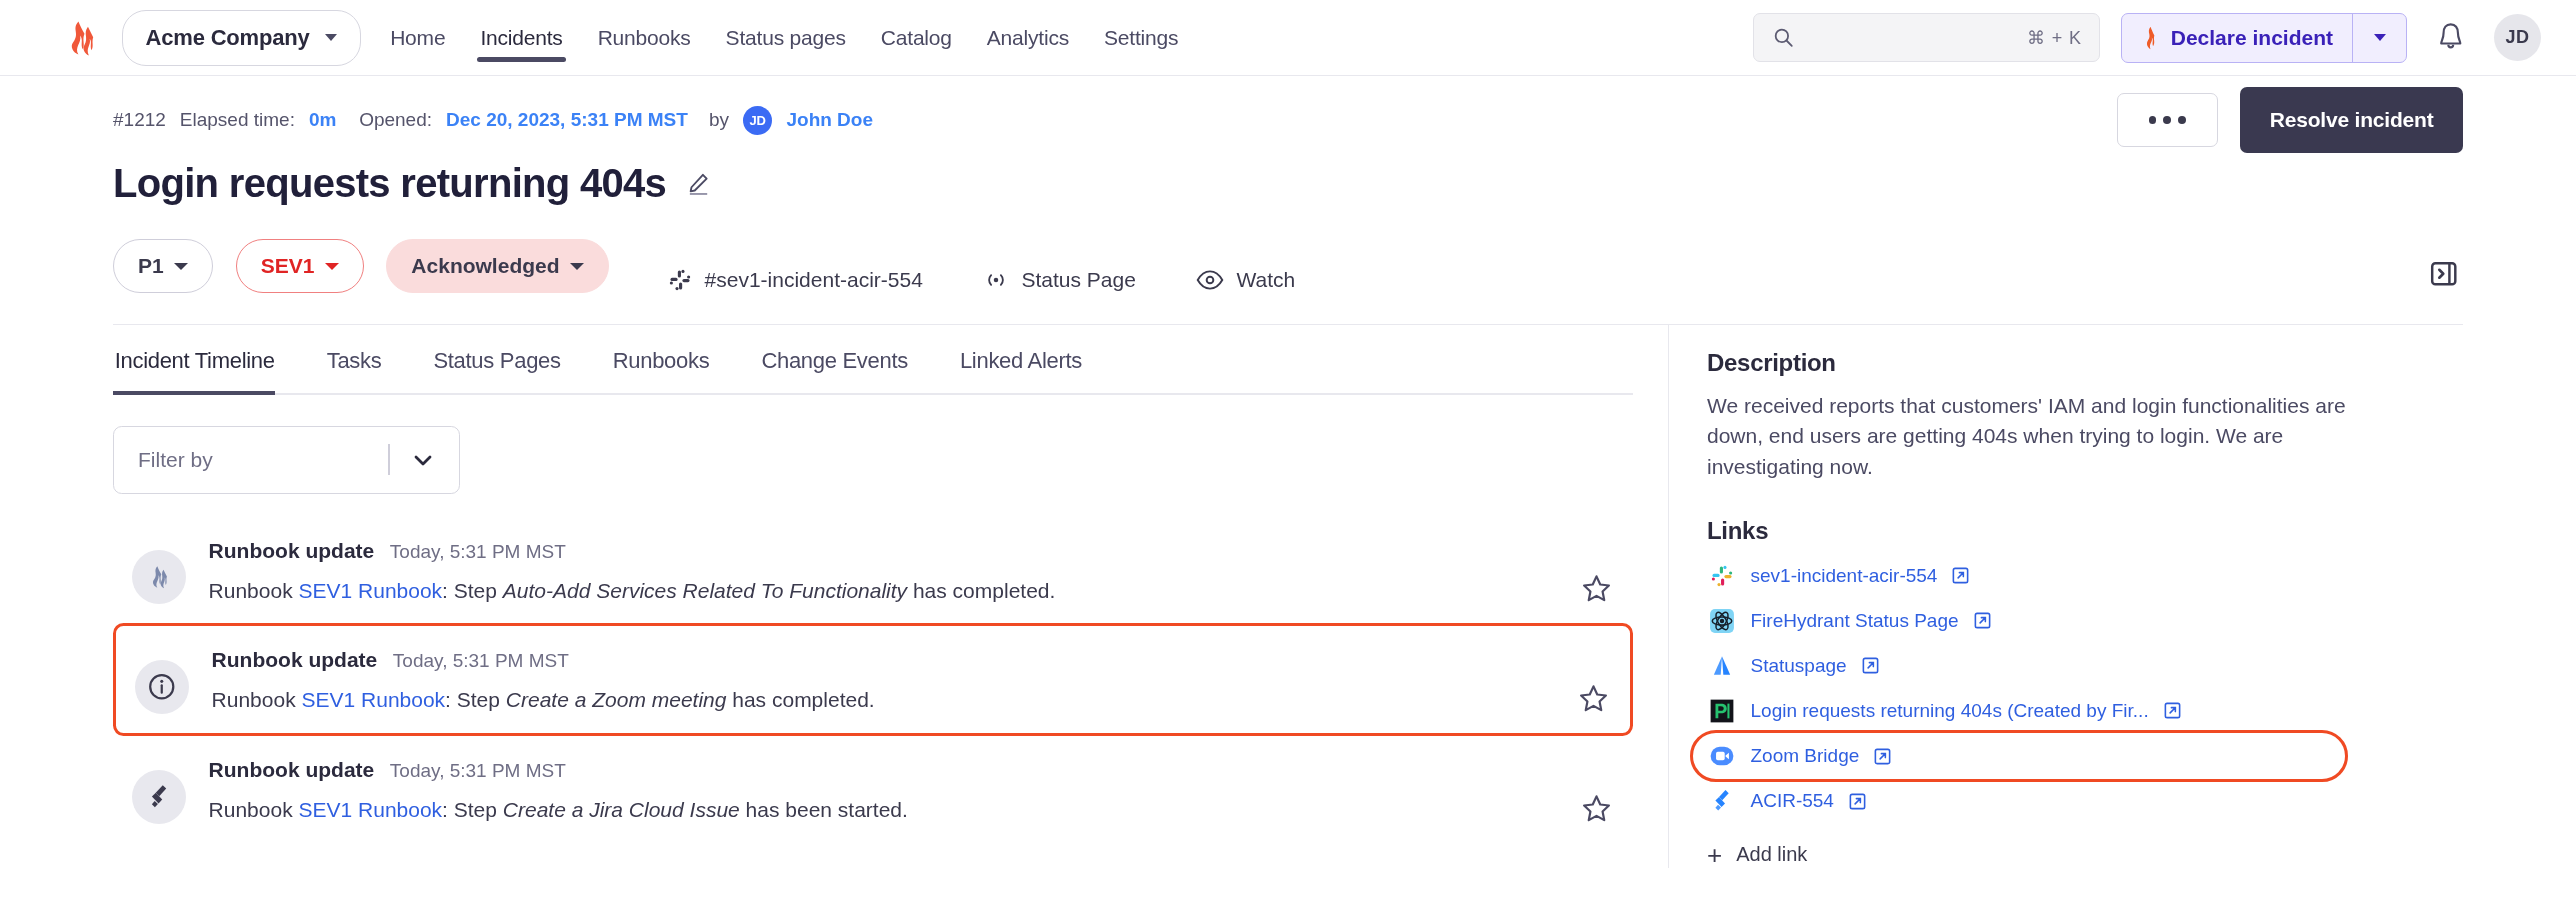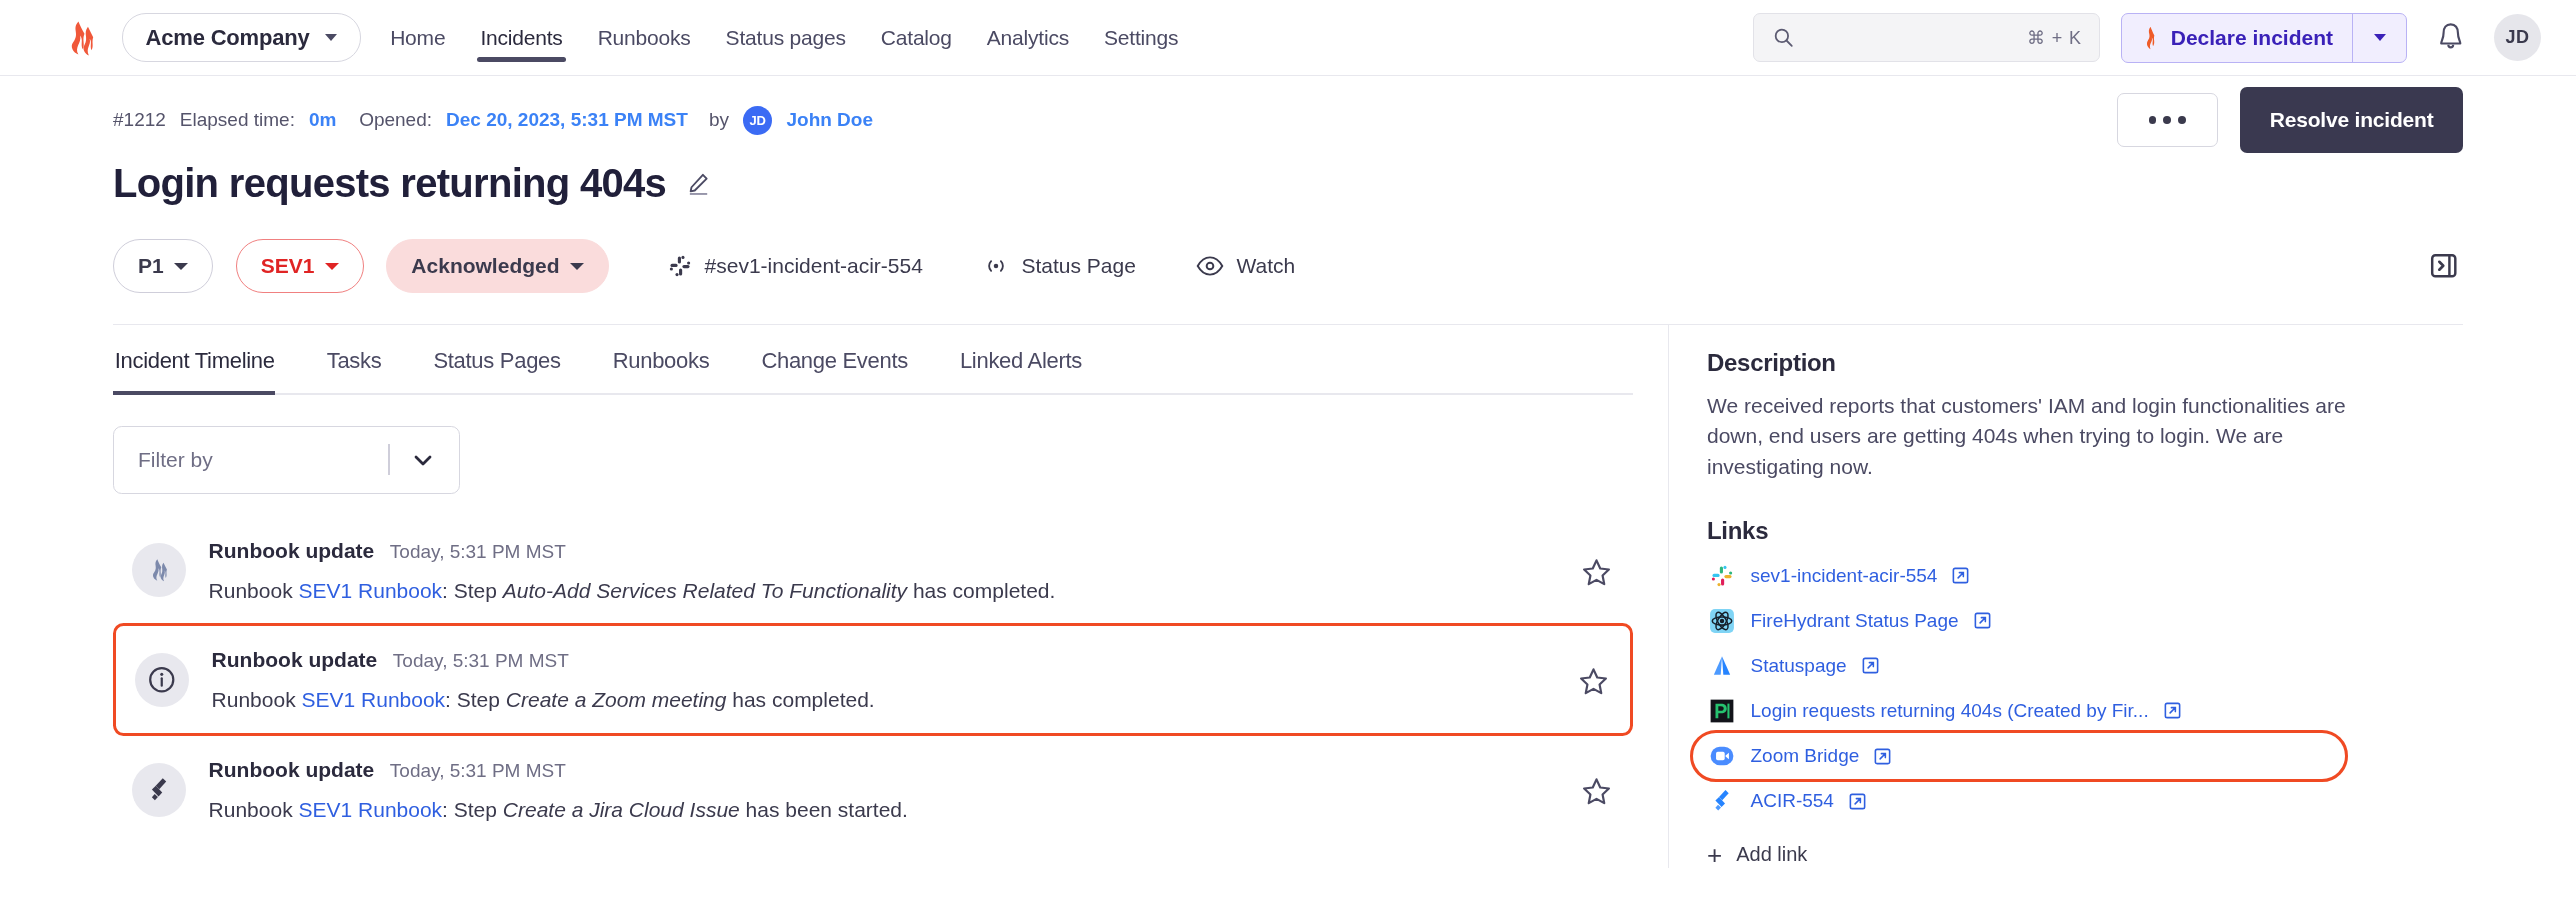--- a/index.html
+++ b/index.html
@@ -23,7 +23,7 @@
   .fh-logo { width: 40px; height: 40px; flex: 0 0 auto; position: relative; margin-right: 21px; }
   .fh-logo svg { display:block; }
   .org-pill {
-    height: 49px; border: 1.7px solid #D7D7E0; border-radius: 24px;
+    height: 56px; border: 1.7px solid #D7D7E0; border-radius: 24px;
     display: flex; align-items: center; gap: 15.6px;
     padding: 0 22.6px; margin-right: 26px; background:#fff;
   }

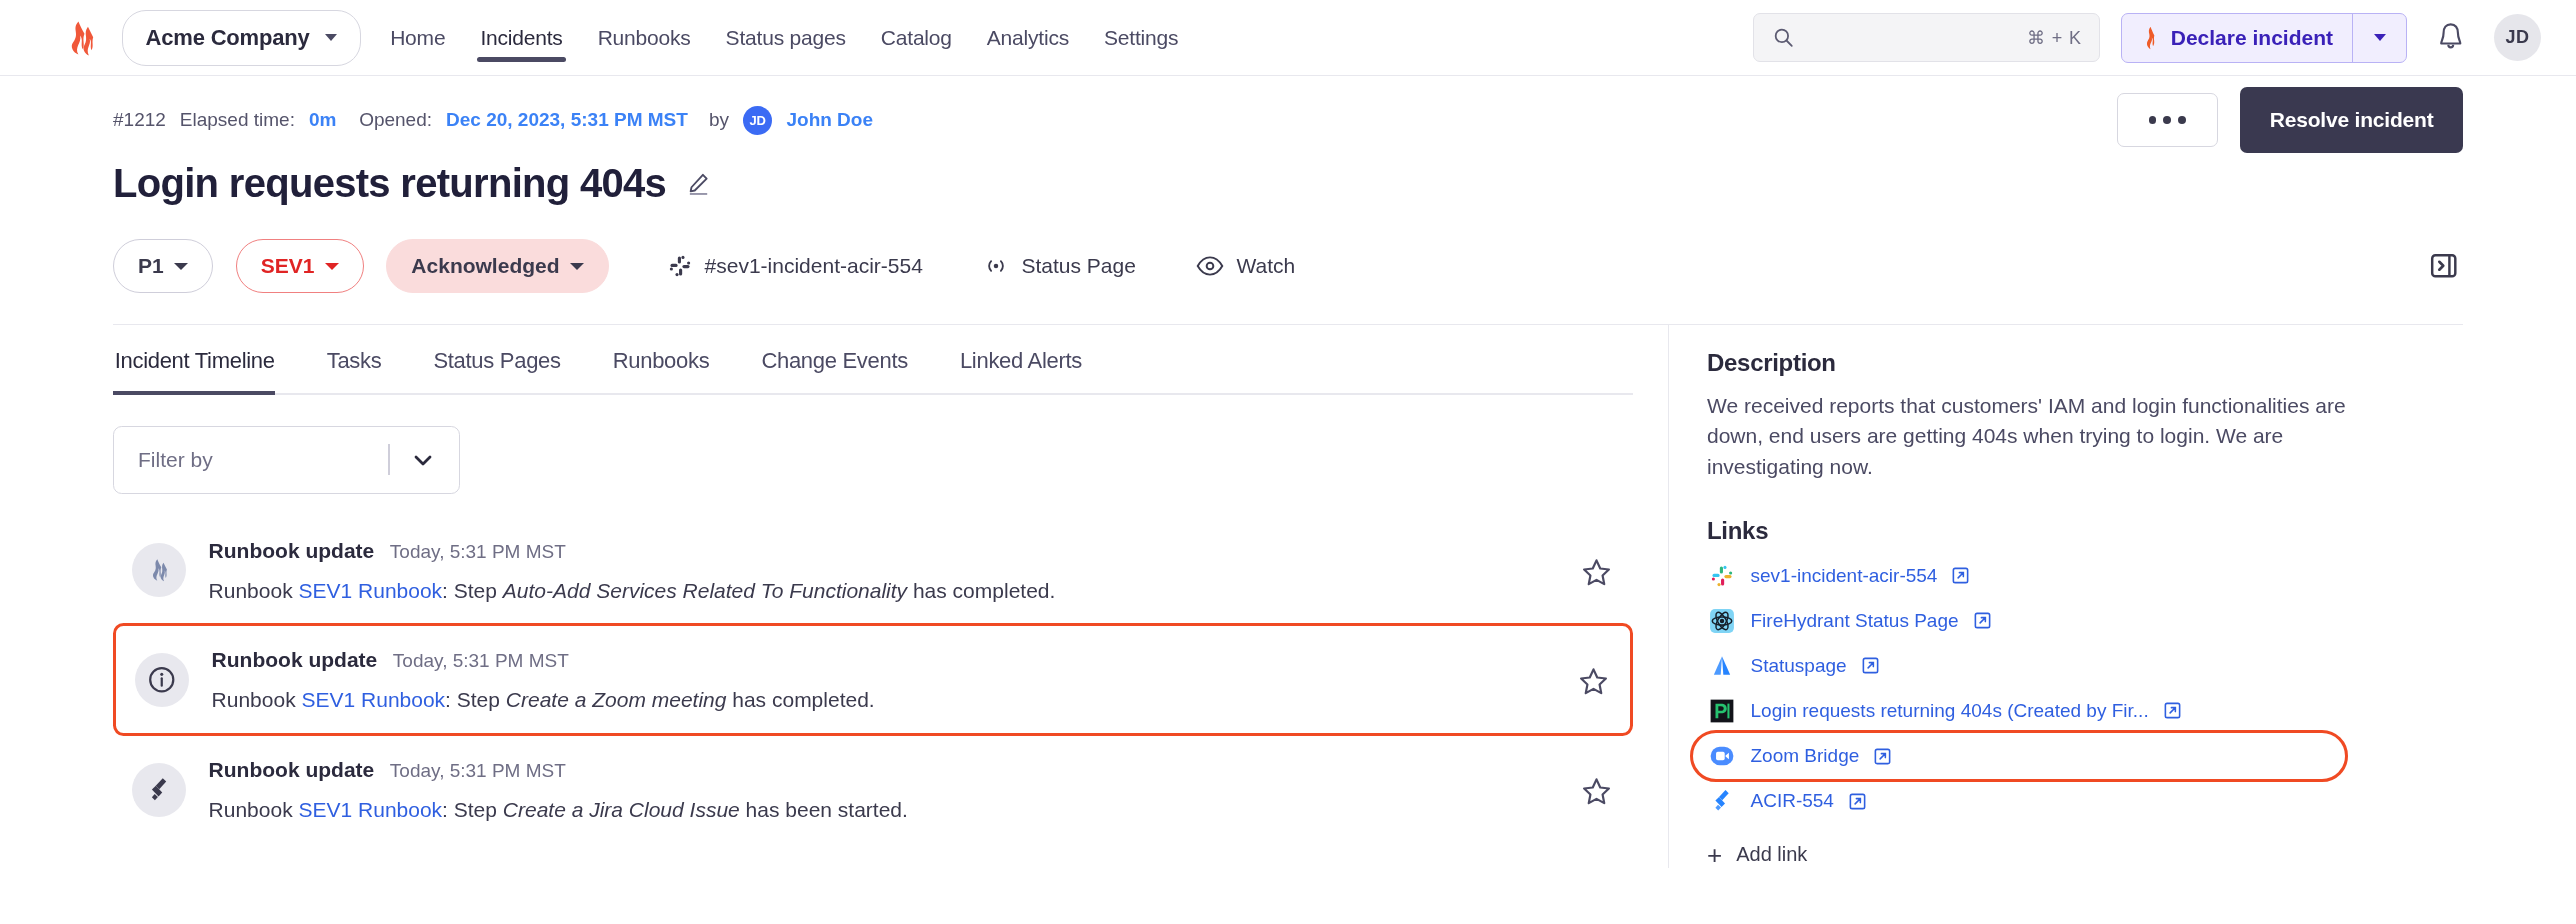--- a/index.html
+++ b/index.html
@@ -78,7 +78,7 @@
   .title { font-size: 40px; font-weight: 700; color: #21203A; letter-spacing: -0.7px; }
 
   
-  .badges-row { display:flex; align-items:center; gap: 22.6px; margin-top: 33px; }
+  .badges-row { display:flex; align-items:flex-end; gap: 22.6px; margin-top: 33px; }
   .pill {
     height: 54px; border-radius: 27px; display:flex; align-items:center; gap: 10.4px;
     padding: 0 24px; font-size: 21px; font-weight: 700;

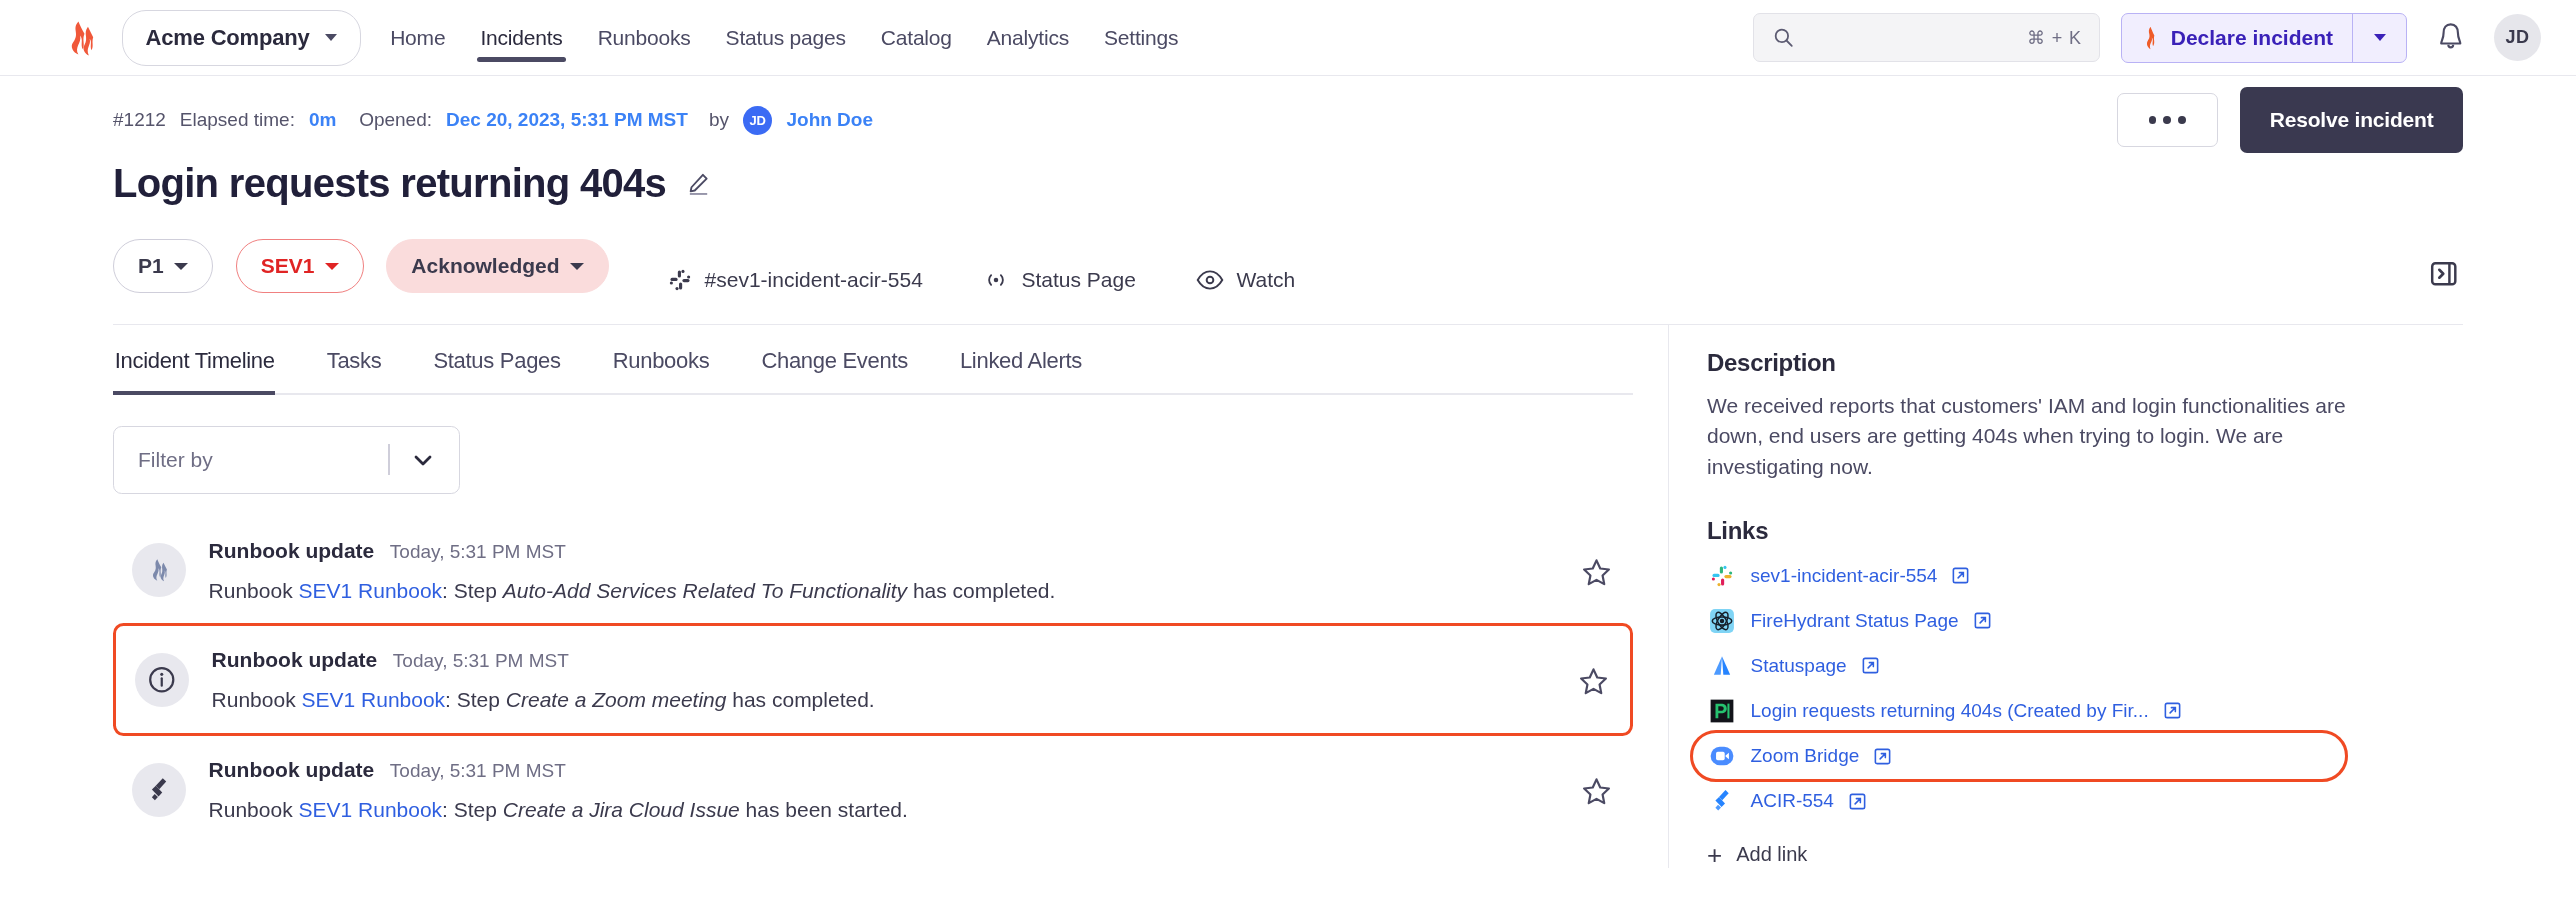--- a/index.html
+++ b/index.html
@@ -116,7 +116,7 @@
 
   
   .timeline { margin-top: 22.6px; }
-  .tl-item { display:flex; align-items:center; gap: 22.6px; padding: 19px 21px 19px 19px; border-radius: 10.4px; position:relative; }
+  .tl-item { display:flex; align-items:flex-end; gap: 22.6px; padding: 19px 21px 19px 19px; border-radius: 10.4px; position:relative; }
   .tl-item.highlight { border: 3.5px solid #F04A23; }
   .tl-icon {
     width: 54px; height: 54px; border-radius: 50%; background:#E8E8EE;

